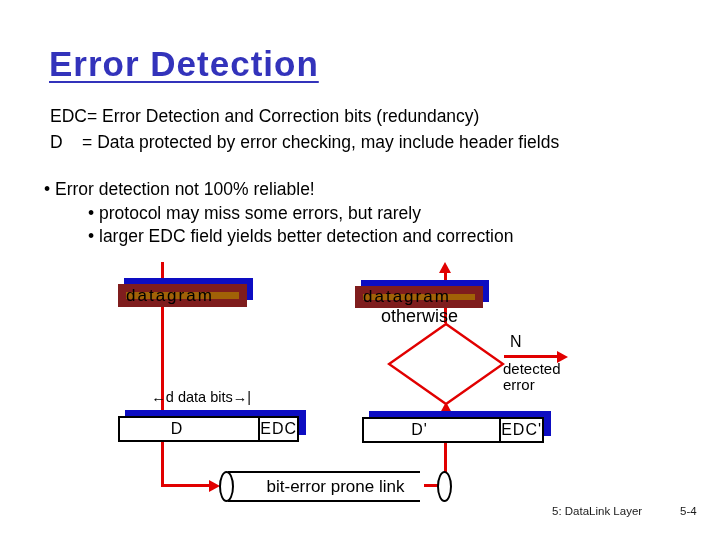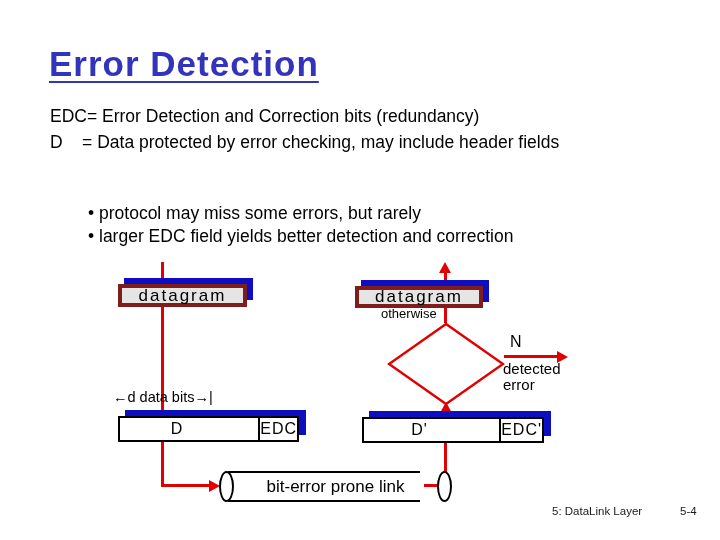--- a/index.html
+++ b/index.html
@@ -126,6 +126,7 @@
   <div class="defline" style="top:132px;">D    = Data protected by error checking, may include header fields</div>
   <div class="defline" style="top:106px;">EDC= Error Detection and Correction bits (redundancy)</div>
 
+  <div class="bullet" style="left:44px; top:179px;">• Error detection not 100% reliable!</div>
   <div class="bullet" style="left:88px; top:203px;">• protocol may miss some errors, but rarely</div>
   <div class="bullet" style="left:88px; top:226px;">• larger EDC field yields better detection and correction</div>
 

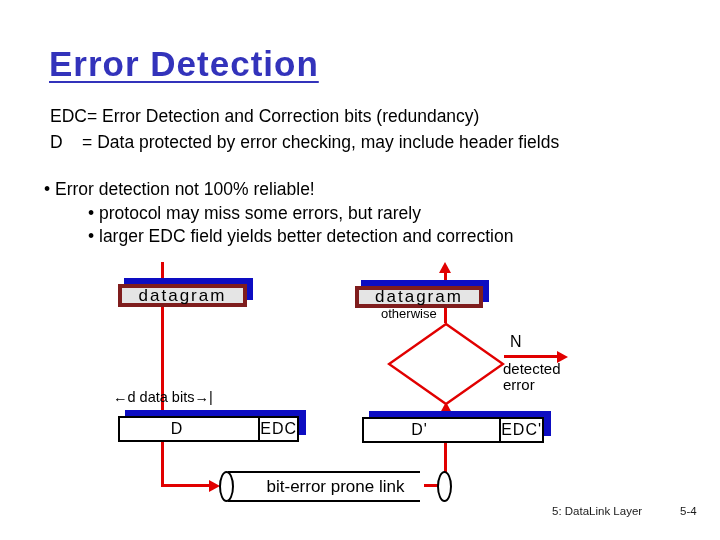--- a/index.html
+++ b/index.html
@@ -50,12 +50,11 @@
   }
   .box {
     position: absolute;
-    background: #e5e5e5;
-    border: 4px solid #7f1d1d;
+    background: #a16207;
+    border: 8px solid #7f1d1d;
     z-index: 3;
     display: flex;
     align-items: center;
-    justify-content: center;
     font-size: 17px;
     letter-spacing: 2px;
     color: #000;

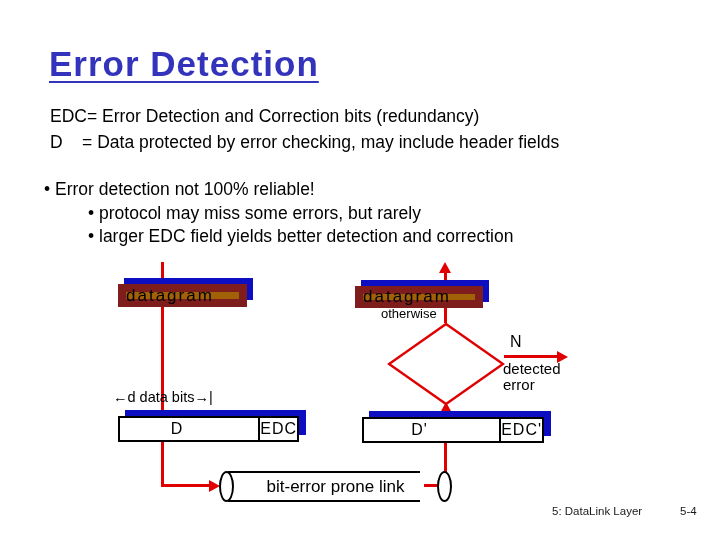--- a/index.html
+++ b/index.html
@@ -78,7 +78,7 @@
   .splitbox .cell + .cell { border-left: 2px solid #000; margin-left: 24px; }
   .diag-label { position: absolute; z-index: 4; color: #000; }
   #d-data-bits { left: 113px; top: 389px; width: 138px; text-align: left; font-size: 14.5px; }
-  #otherwise   { left: 381px; top: 306px; font-size: 13px; }
+  #otherwise   { left: 381px; top: 306px; font-size: 18px; }
   #n-label     { left: 510px; top: 333px; font-size: 16px; }
   #detected-error { left: 503px; top: 361px; font-size: 15px; line-height: 16px; }
   #diamond-svg { position: absolute; left: 387px; top: 322px; z-index: 3; }

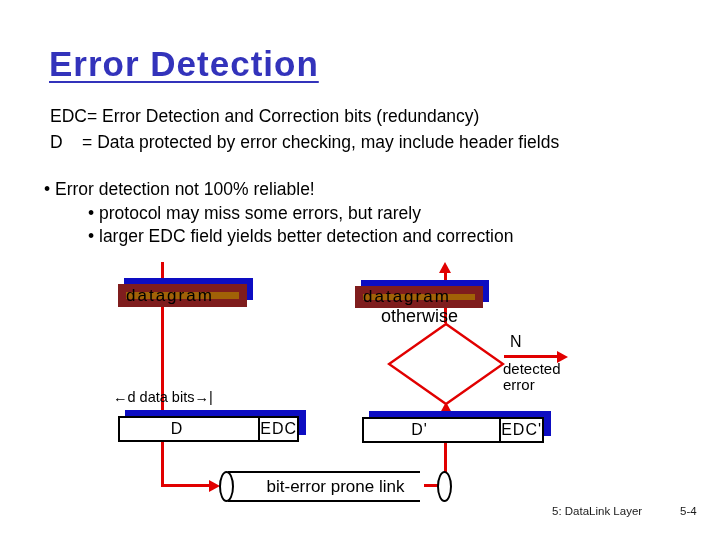--- a/index.html
+++ b/index.html
@@ -77,7 +77,7 @@
   }
   .splitbox .cell + .cell { border-left: 2px solid #000; margin-left: 24px; }
   .diag-label { position: absolute; z-index: 4; color: #000; }
-  #d-data-bits { left: 113px; top: 389px; width: 138px; text-align: left; font-size: 14.5px; }
+  #d-data-bits { left: 113px; top: 389px; width: 138px; text-align: right; font-size: 14.5px; }
   #otherwise   { left: 381px; top: 306px; font-size: 18px; }
   #n-label     { left: 510px; top: 333px; font-size: 16px; }
   #detected-error { left: 503px; top: 361px; font-size: 15px; line-height: 16px; }

